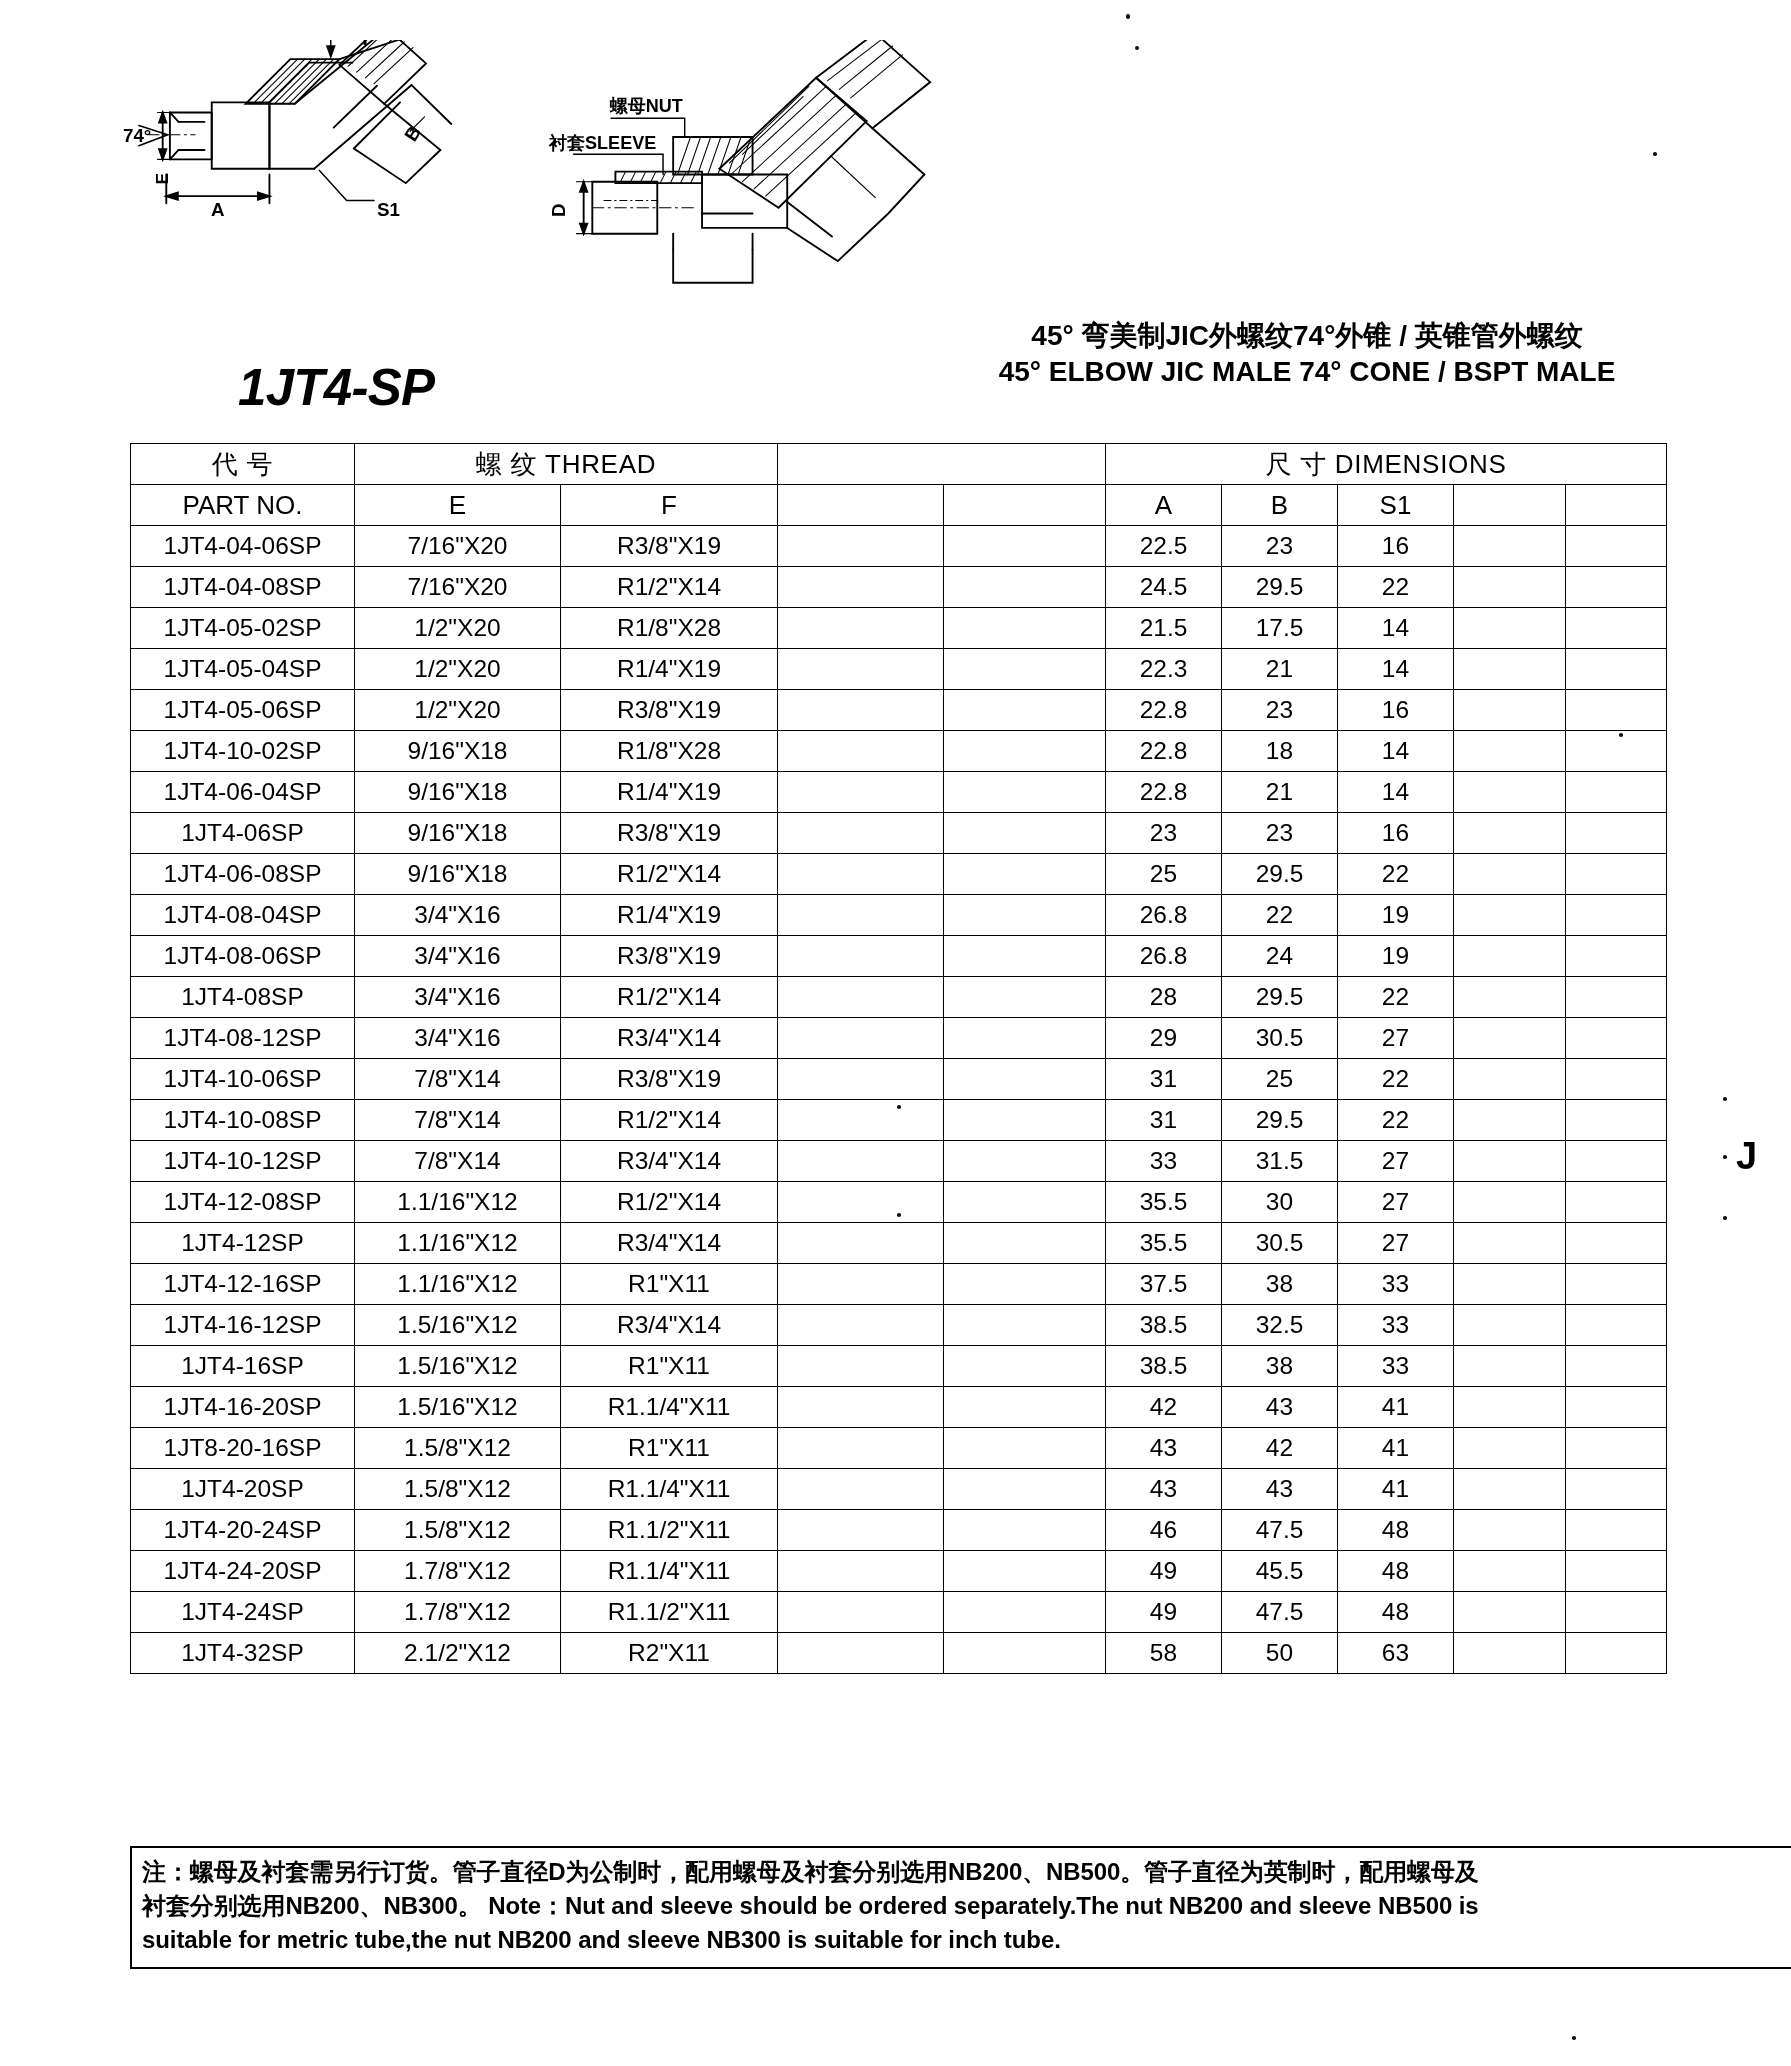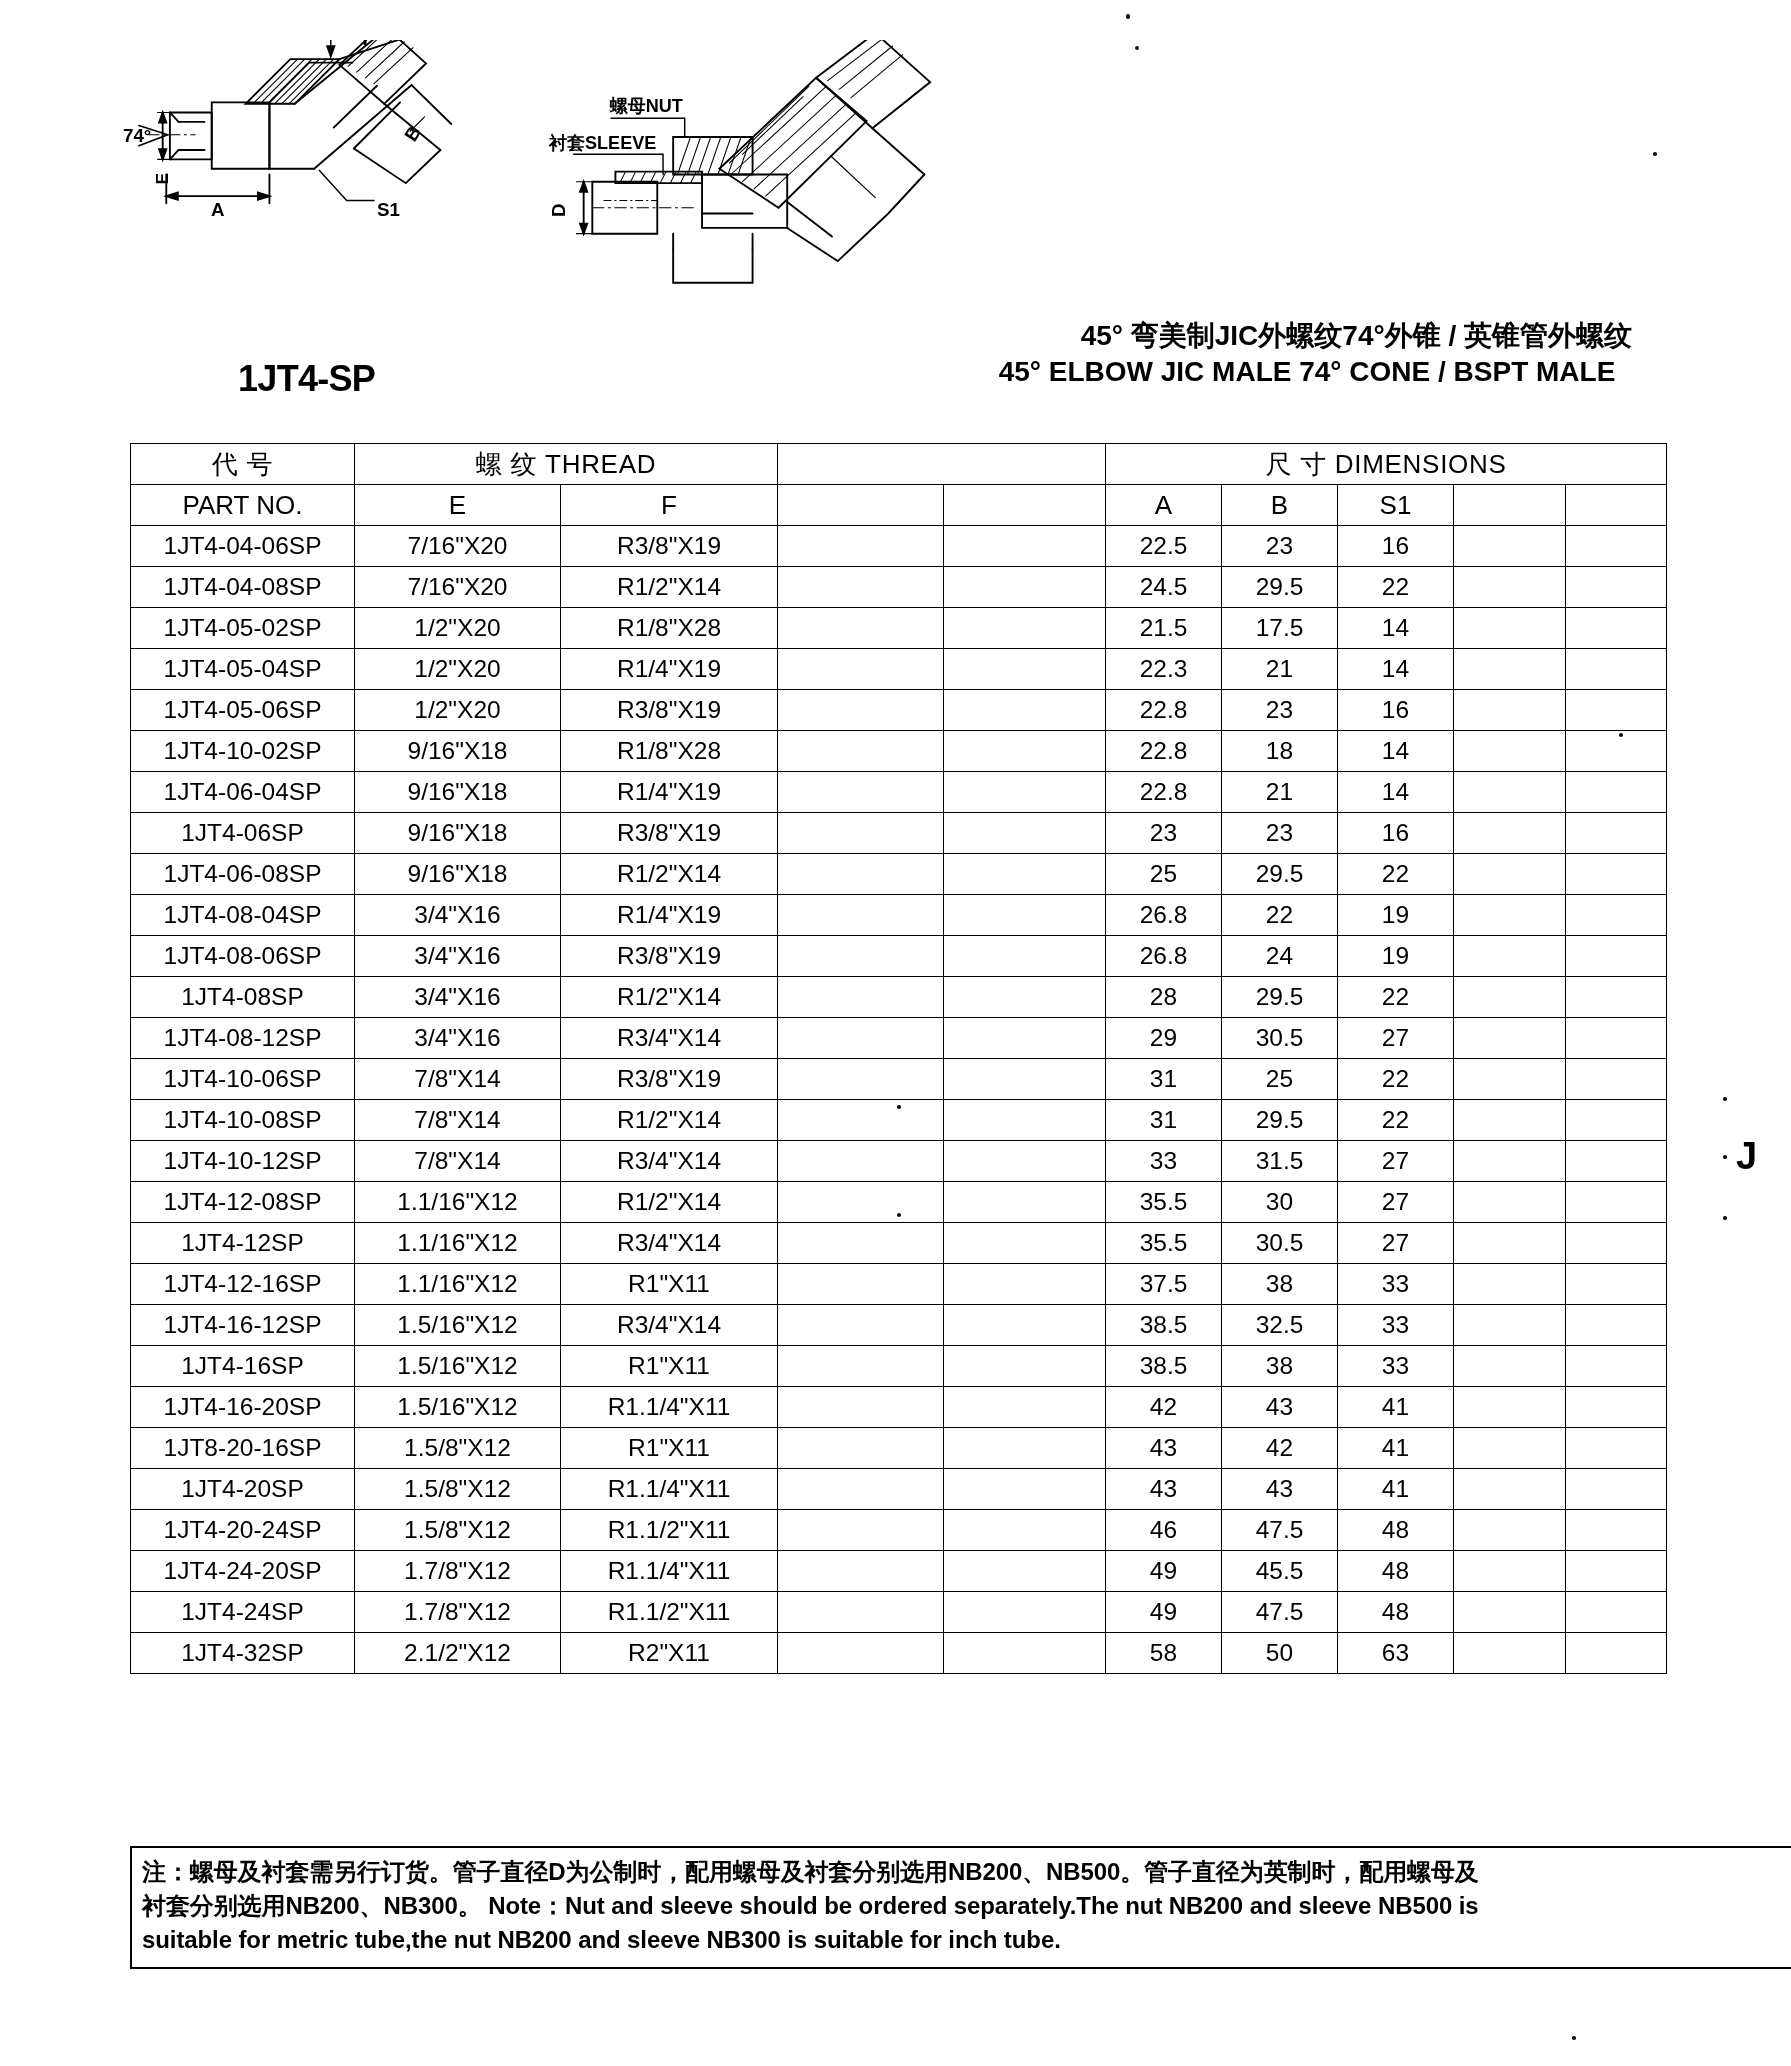--- a/index.html
+++ b/index.html
@@ -53,7 +53,6 @@
     letter-spacing: 0px;
     white-space: nowrap;
     line-height: 1.25;
-    text-align: right;
   }
   #title-en {
     font-size: 28px;

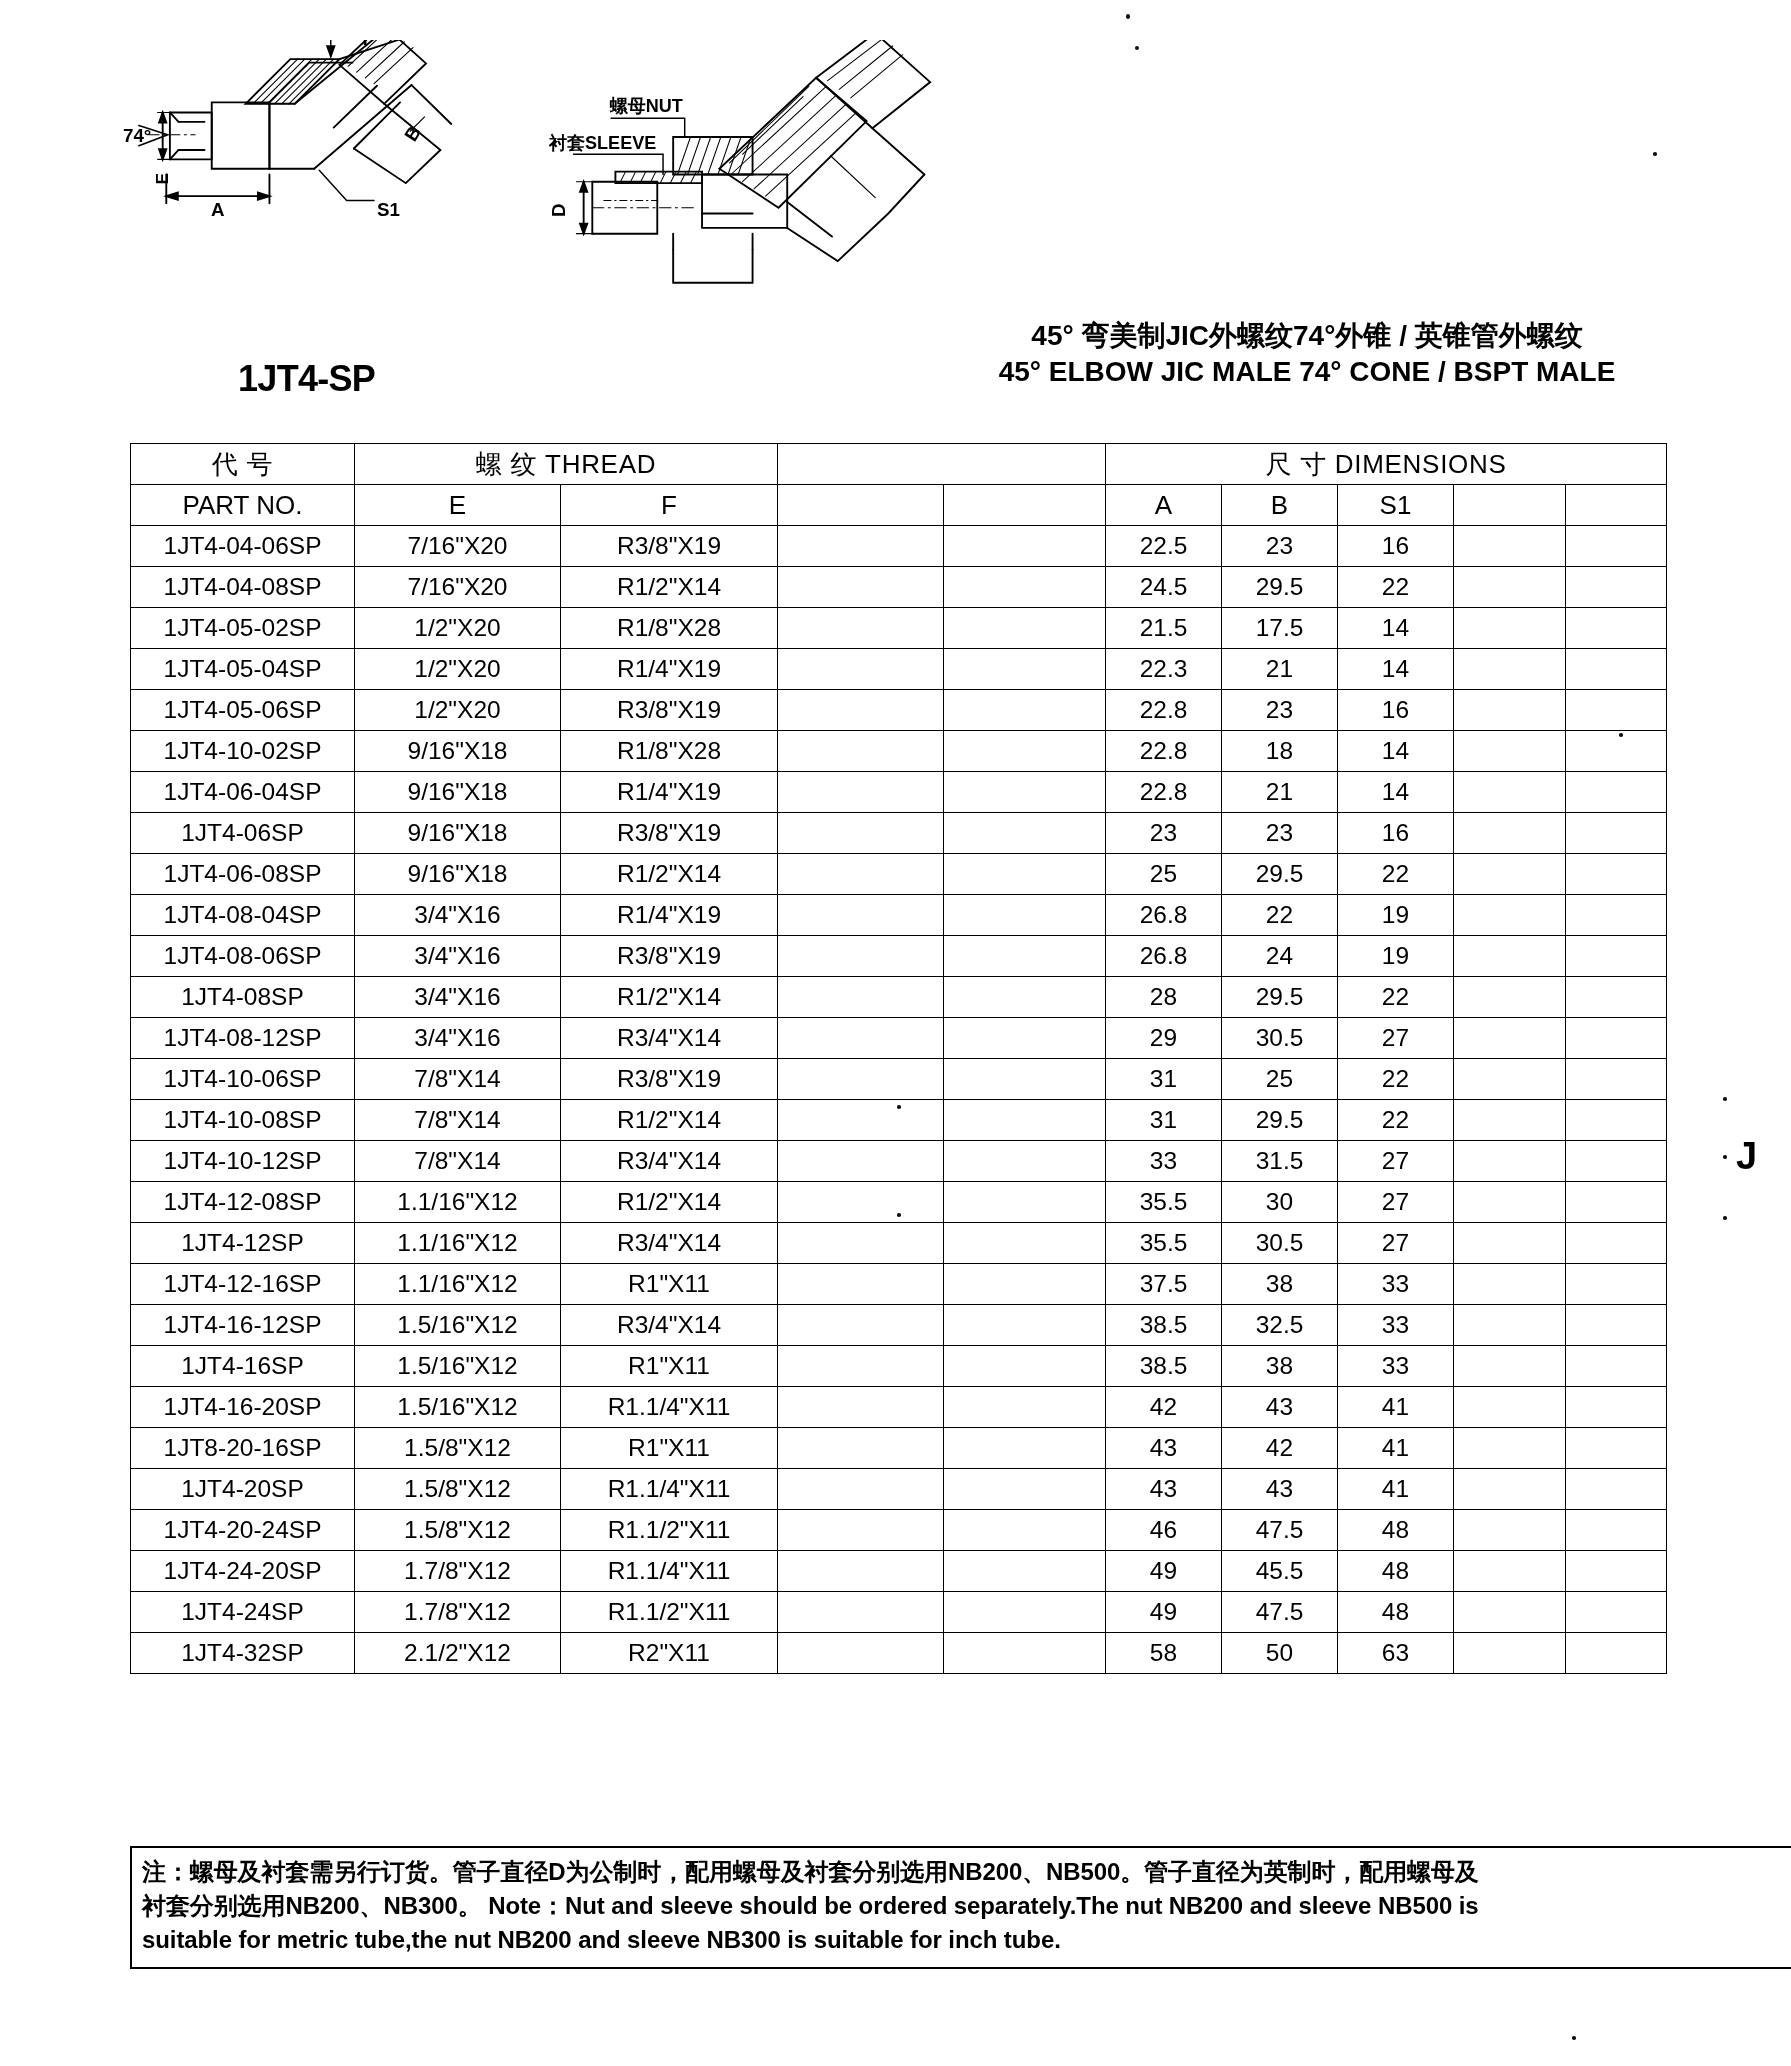--- a/index.html
+++ b/index.html
@@ -36,10 +36,11 @@
   #part-family-title {
     position: absolute;
     left: 238px; top: 40px;
-    font-size: 36px;
+    font-size: 51px;
     font-weight: bold;
     letter-spacing: -0.7px;
     white-space: nowrap;
+    font-style: italic;
   }
   #title-cn-en {
     position: absolute;

